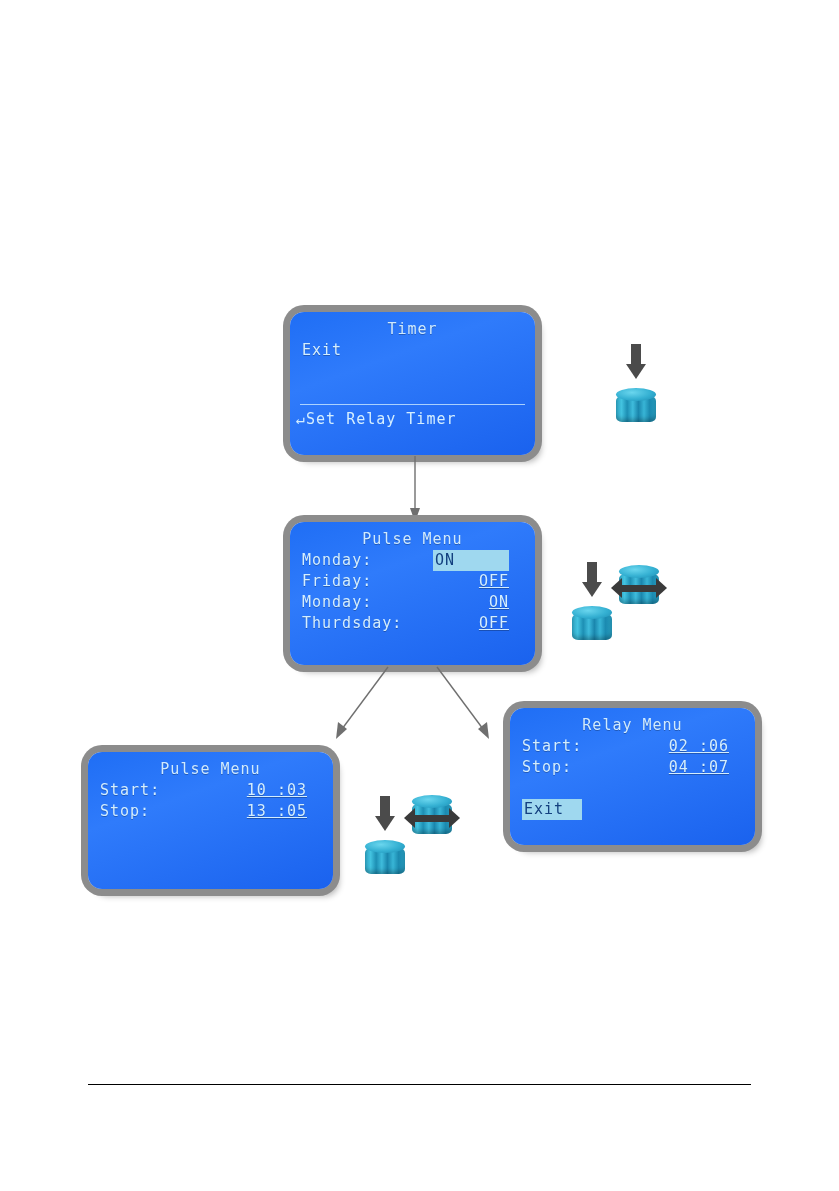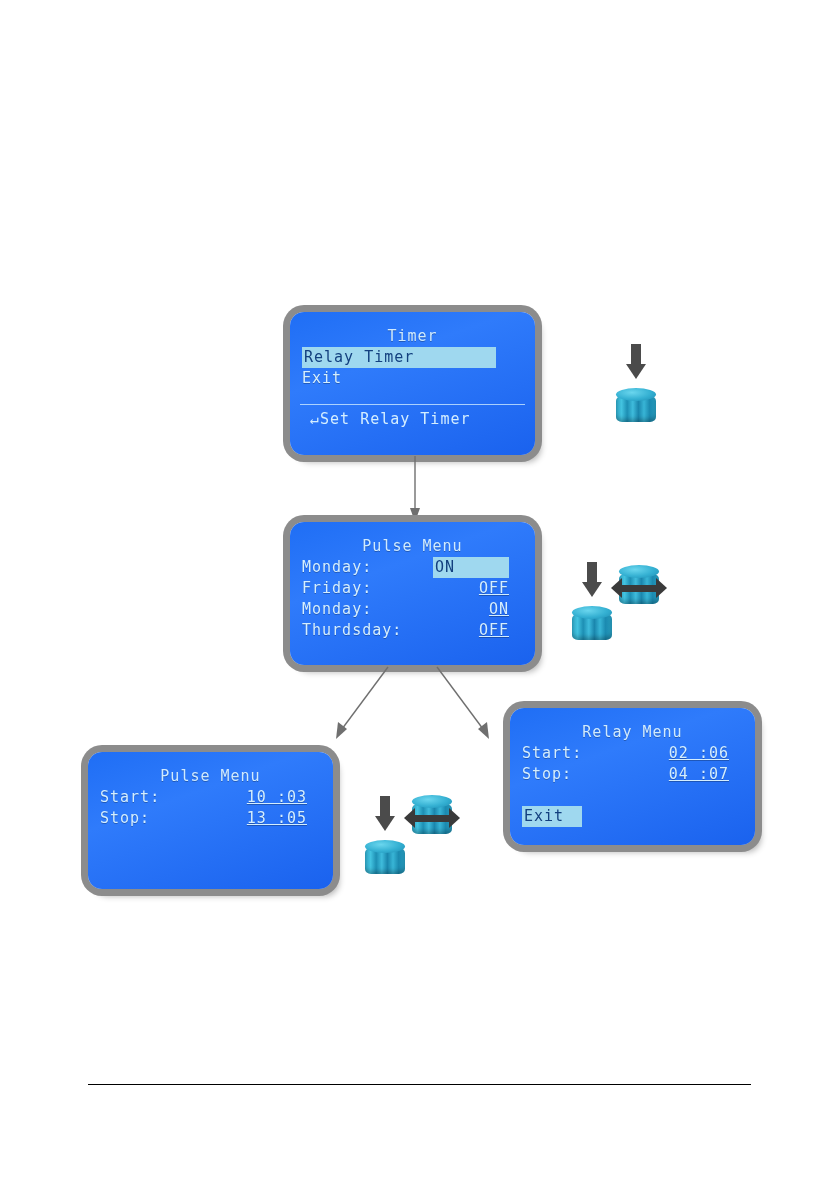--- a/index.html
+++ b/index.html
@@ -29,7 +29,6 @@
     inset: 0;
     padding: 8px 12px 0 12px;
     box-sizing: border-box;
-    margin-top: 7px;
   }
   .lcd-title {
     text-align: center;

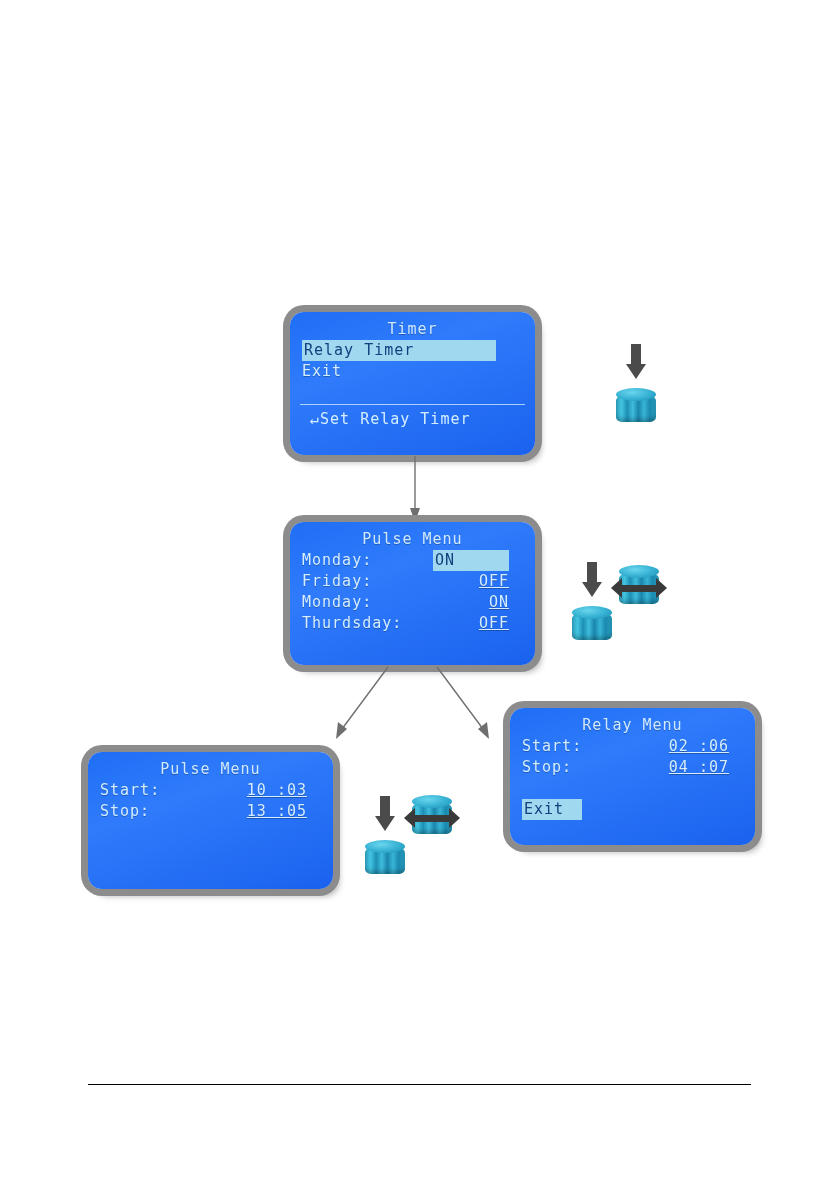--- a/index.html
+++ b/index.html
@@ -191,7 +191,6 @@
 <div class="lcd" id="screen-timer">
   <div class="lcd-inner">
     <div class="lcd-title">Timer</div>
-    <div class="lcd-line"><span class="hl-wide" style="width:190px;">Relay Timer</span></div>
     <div class="lcd-line">Exit</div>
   </div>
   <div class="sep"></div>

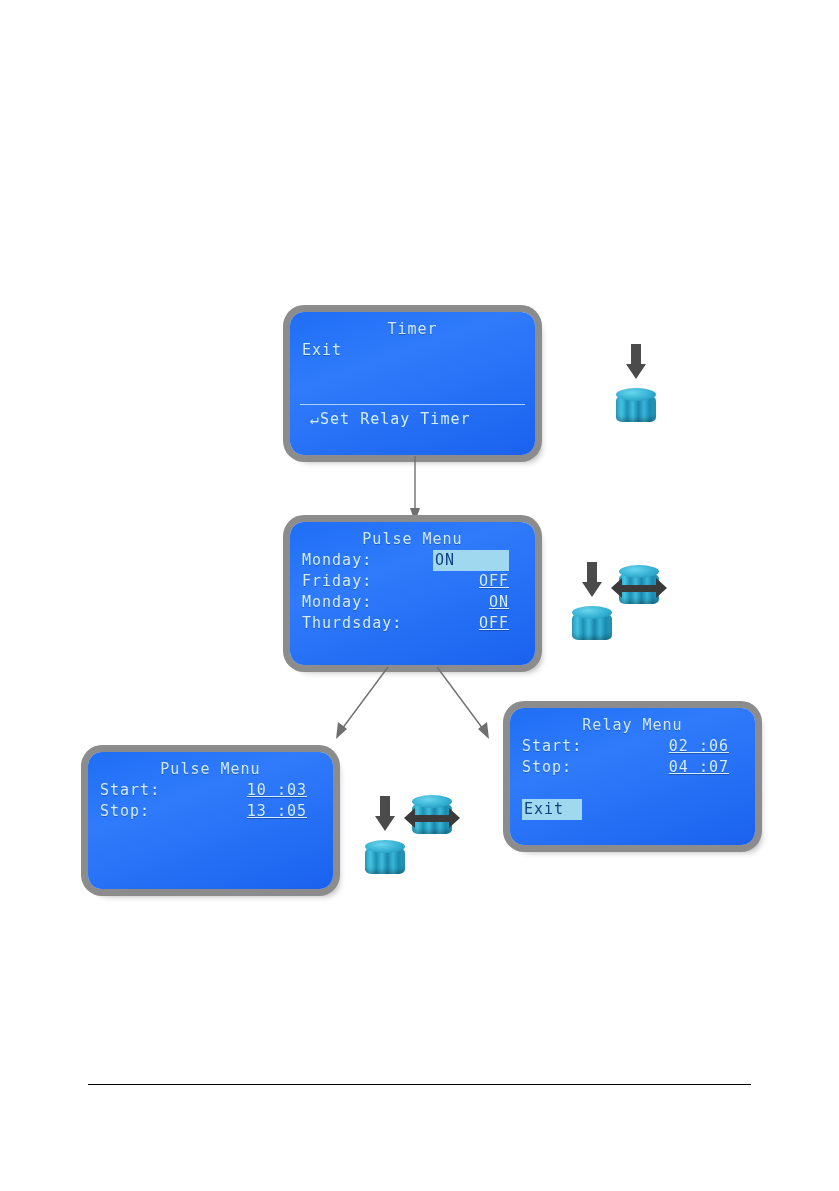--- a/index.html
+++ b/index.html
@@ -77,7 +77,7 @@
   #screen-timer .sep { top: 92px; }
   #screen-timer .footer {
     position: absolute;
-    left: 20px;
+    left: 6px;
     top: 98px;
     font-size: 15px;
     letter-spacing: 1px;

